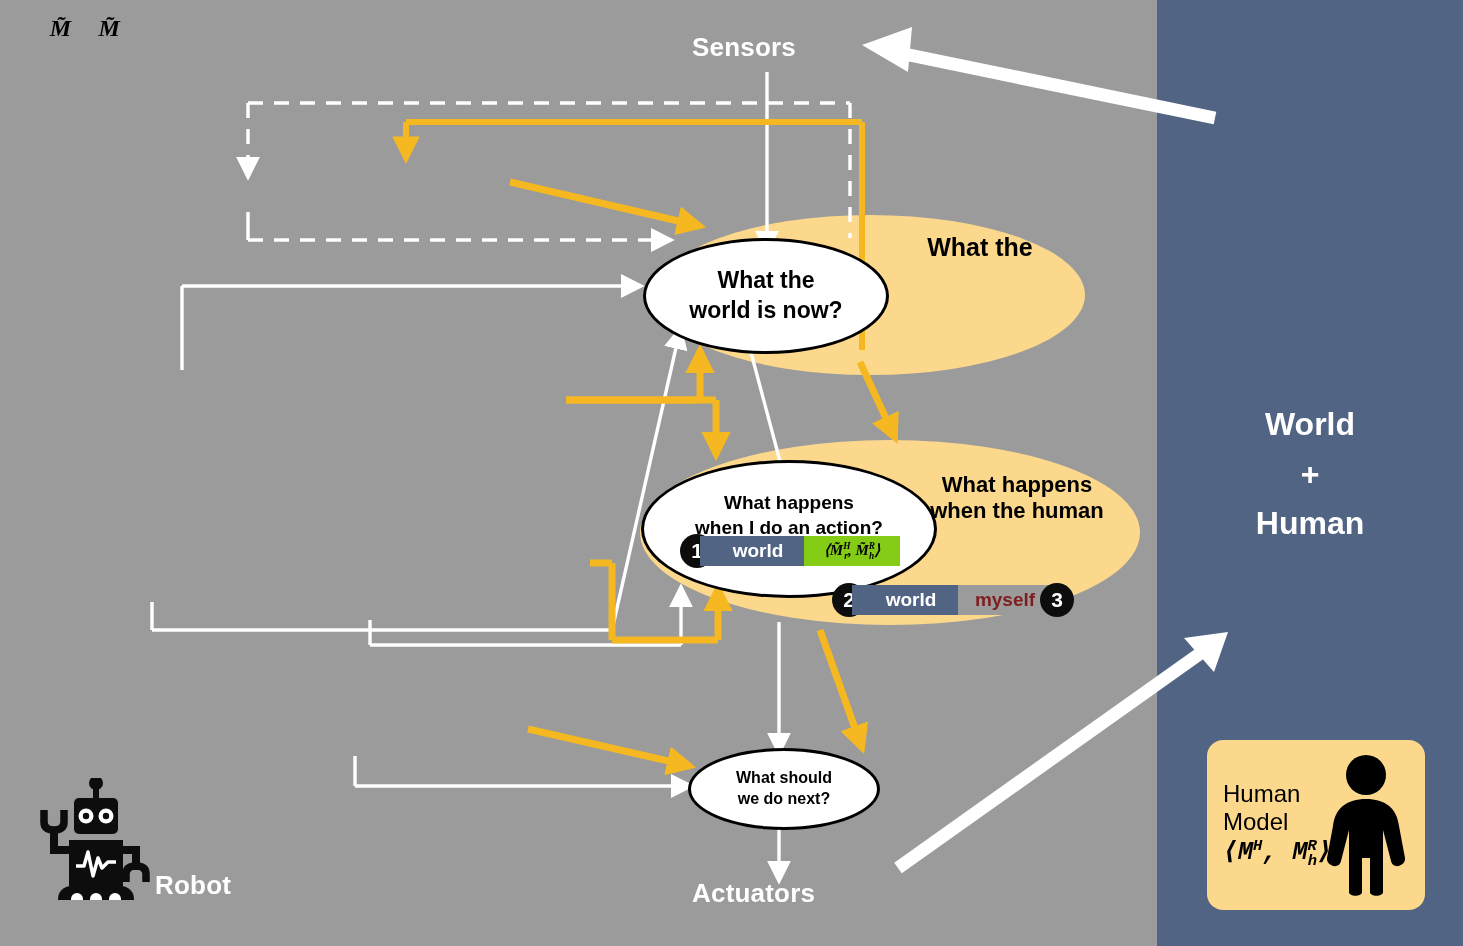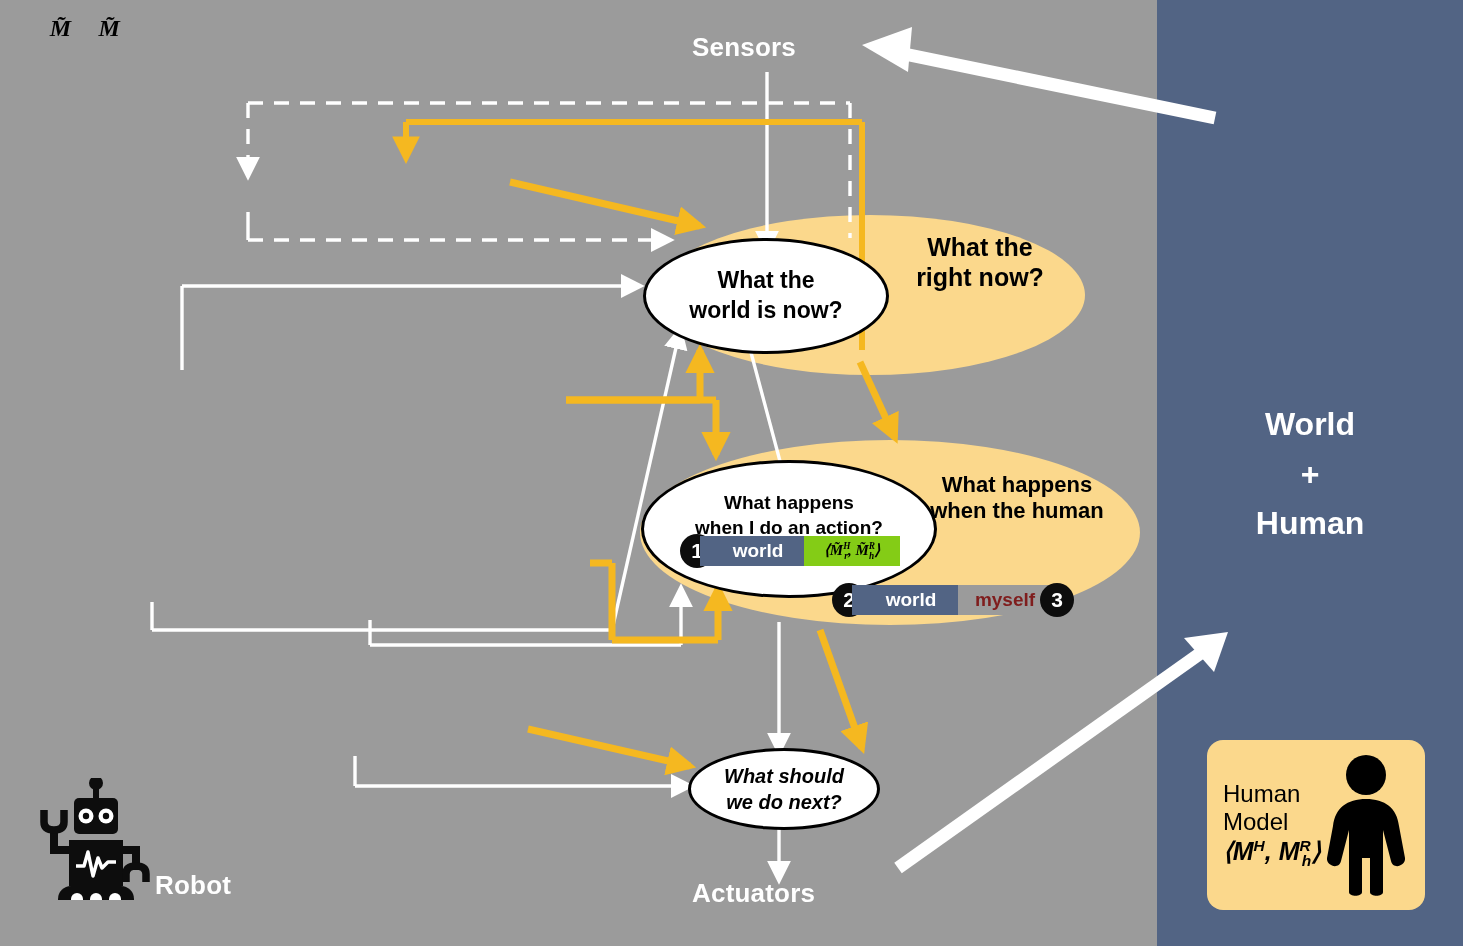--- a/index.html
+++ b/index.html
@@ -203,7 +203,6 @@
 
   <div class="ell-label" style="left:880px;top:233px;width:200px;font-size:25px;">
     <div>What the</div>
-    <div>right now?</div>
   </div>
   <div class="ell-white" style="left:643px;top:238px;width:240px;height:110px;font-size:23px;line-height:1.3;">
     <span>What the</span>

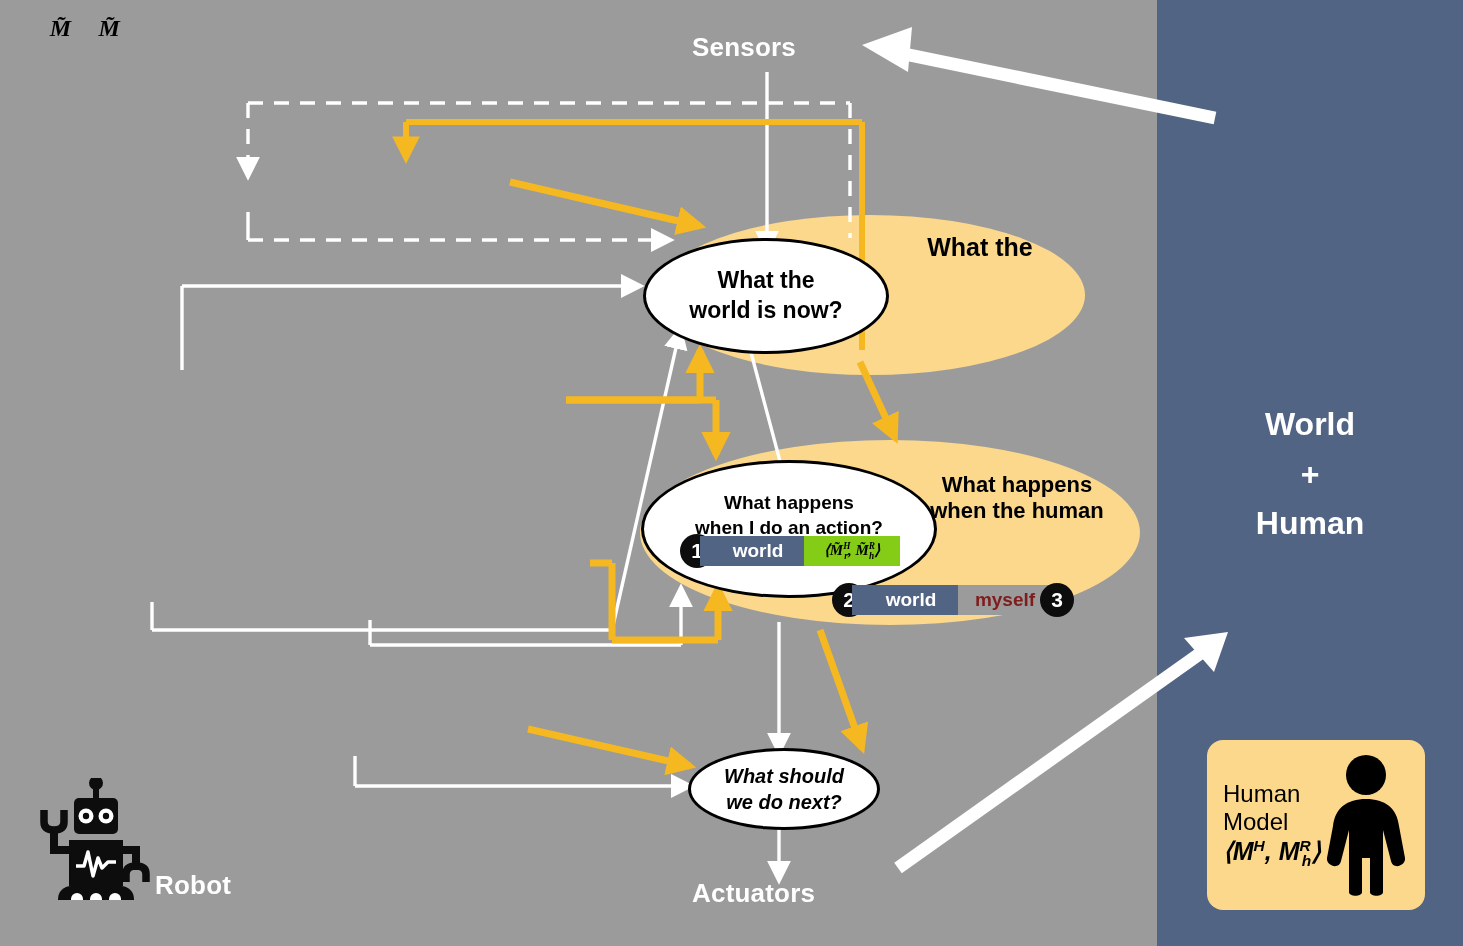--- a/index.html
+++ b/index.html
@@ -234,7 +234,7 @@
     <div class="numdot" style="margin-left:-22px;">3</div>
   </div>
 
-  <div class="ell-white" style="left:688px;top:748px;width:186px;height:76px;font-size:20px;line-height:1.3;font-style:italic;">
+  <div class="ell-white" style="left:688px;top:748px;width:186px;height:76px;font-size:16px;line-height:1.3;">
     <span>What should</span>
     <span>we do next?</span>
   </div>

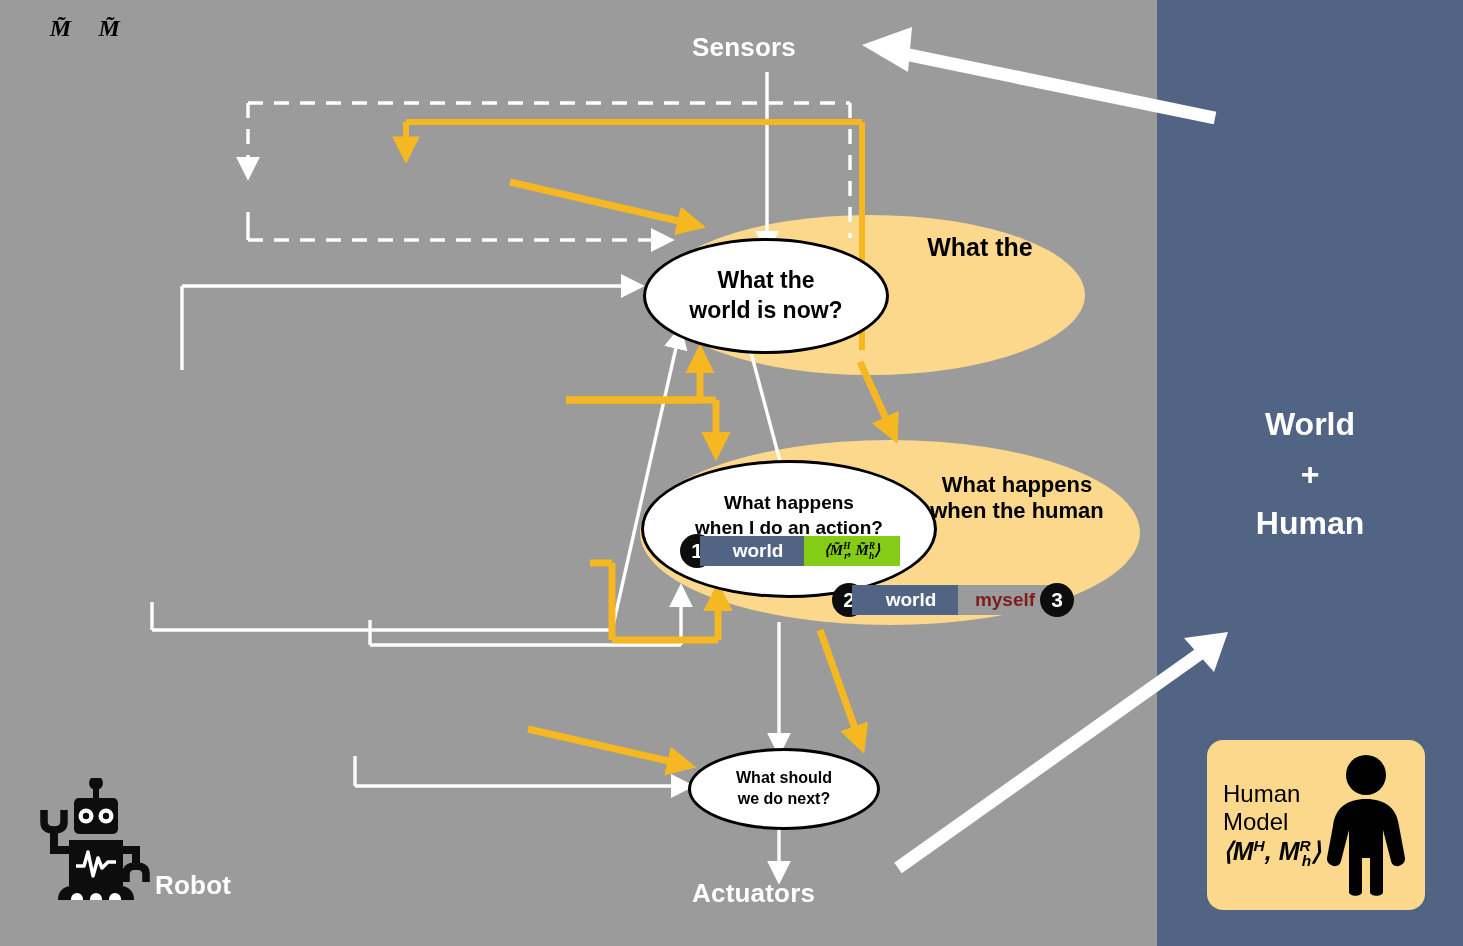--- a/index.html
+++ b/index.html
@@ -46,7 +46,7 @@
 
   .hmbox{position:absolute;background:#fbd88c;border-radius:16px;display:flex;align-items:center;z-index:7;}
   .hmlabel{font-size:24px;color:#000;line-height:1.18;text-align:left;padding-left:16px;}
-  .mathb{font-weight:bold;font-style:italic;font-family:Liberation Sans, sans-serif;}
+  .mathb{font-weight:bold;font-style:italic;font-family:Liberation Mono, monospace;}
 
   .mi{font-family:"Liberation Serif",serif;font-style:italic;font-weight:bold;}
   sup,sub{font-size:.62em;font-style:italic;font-weight:bold;}

